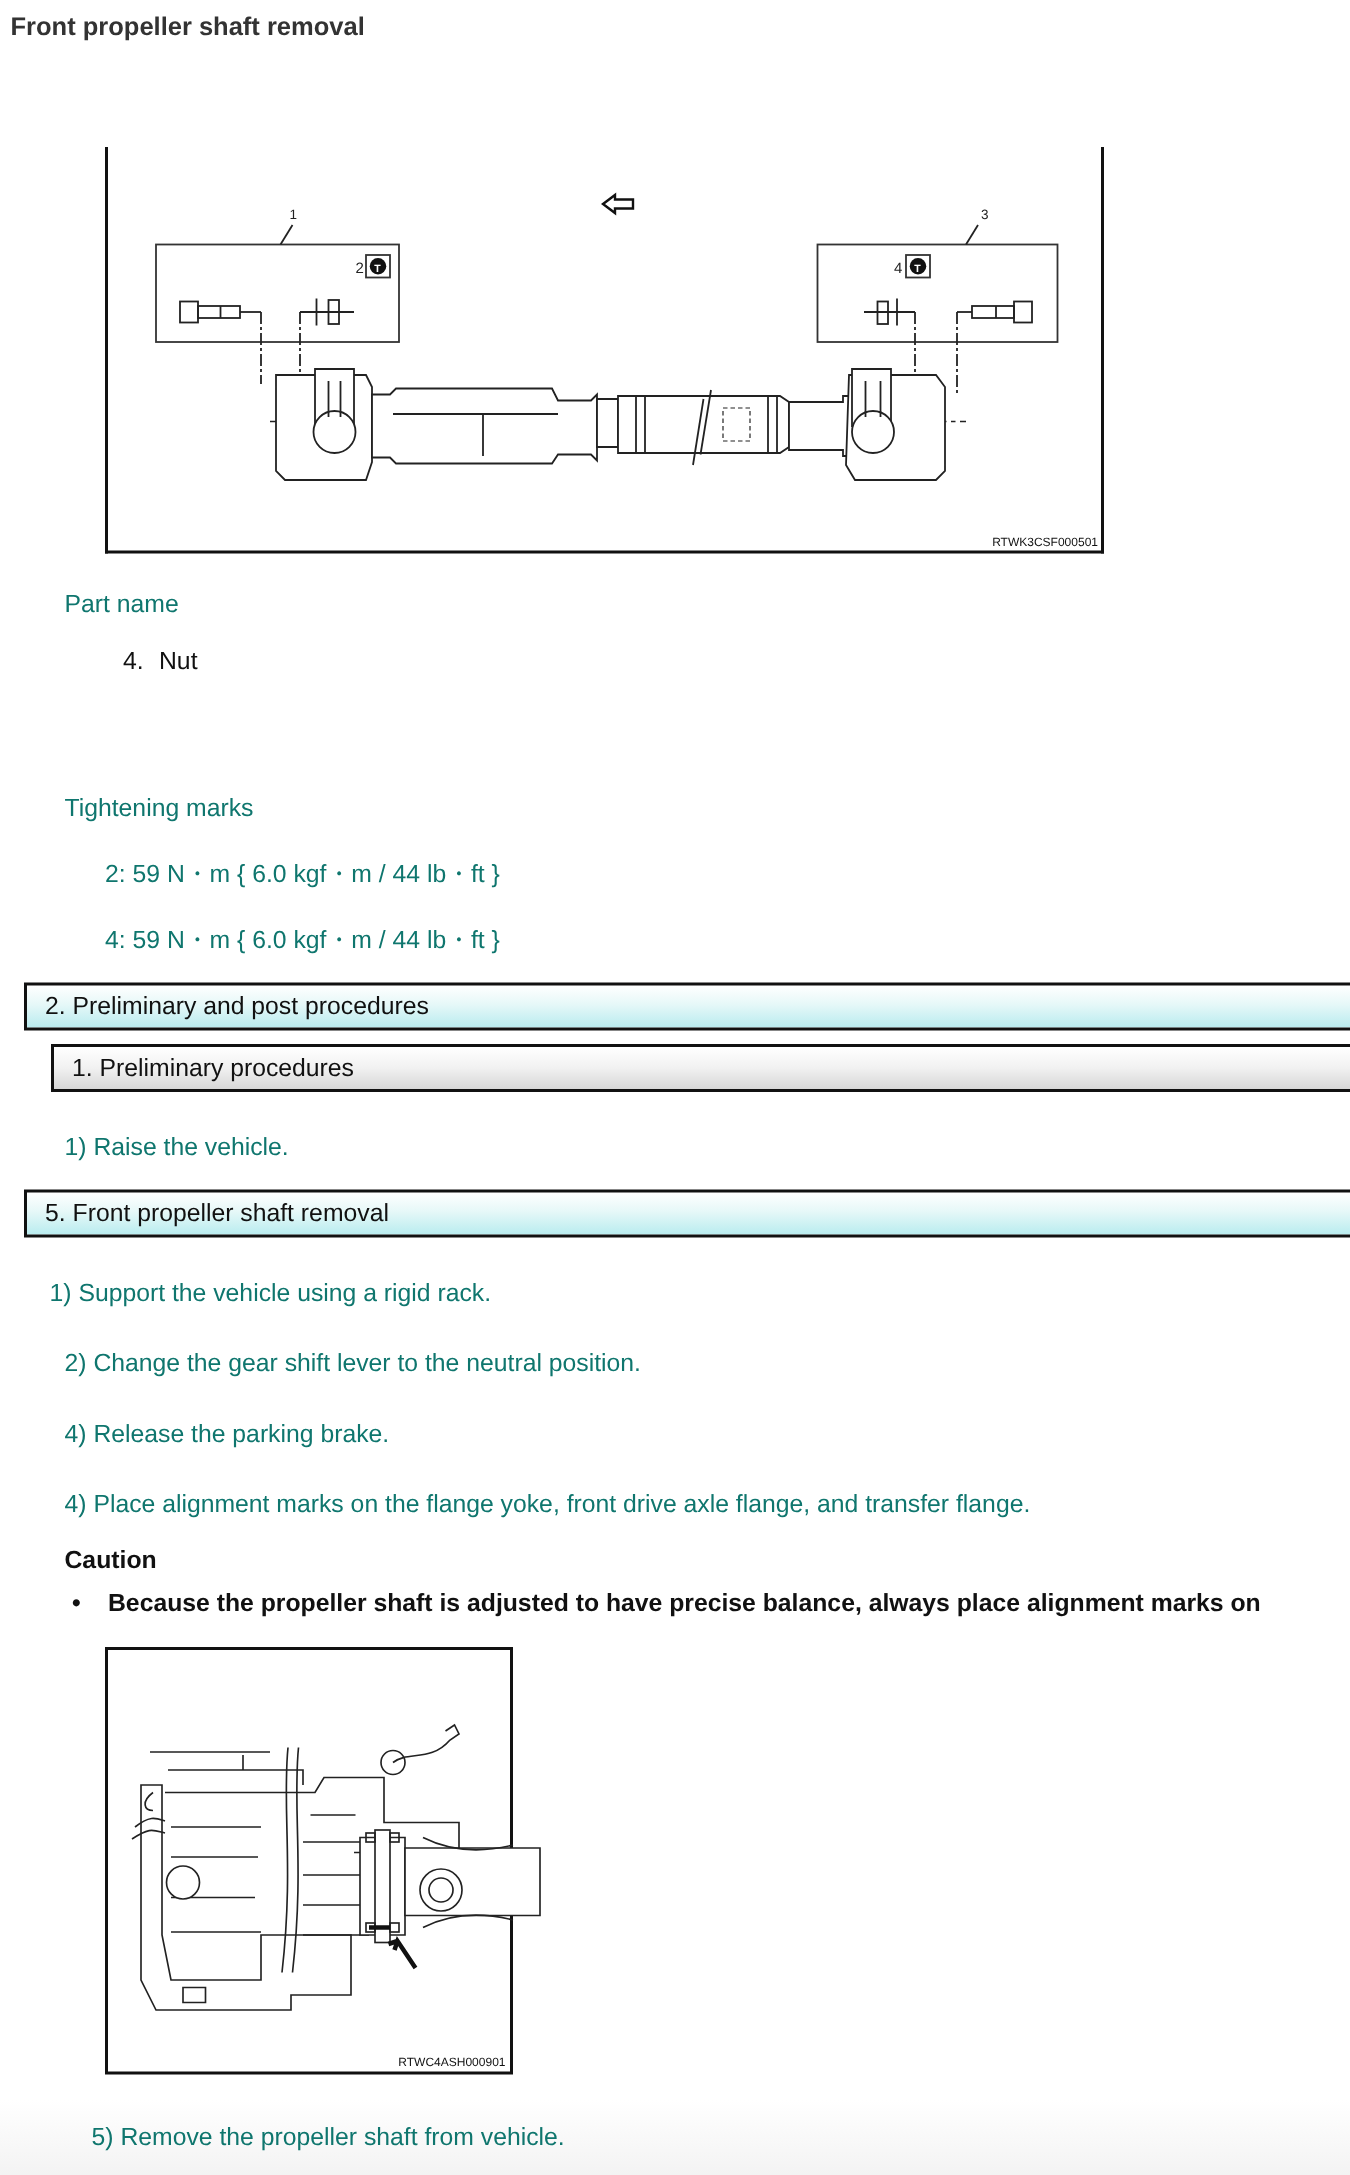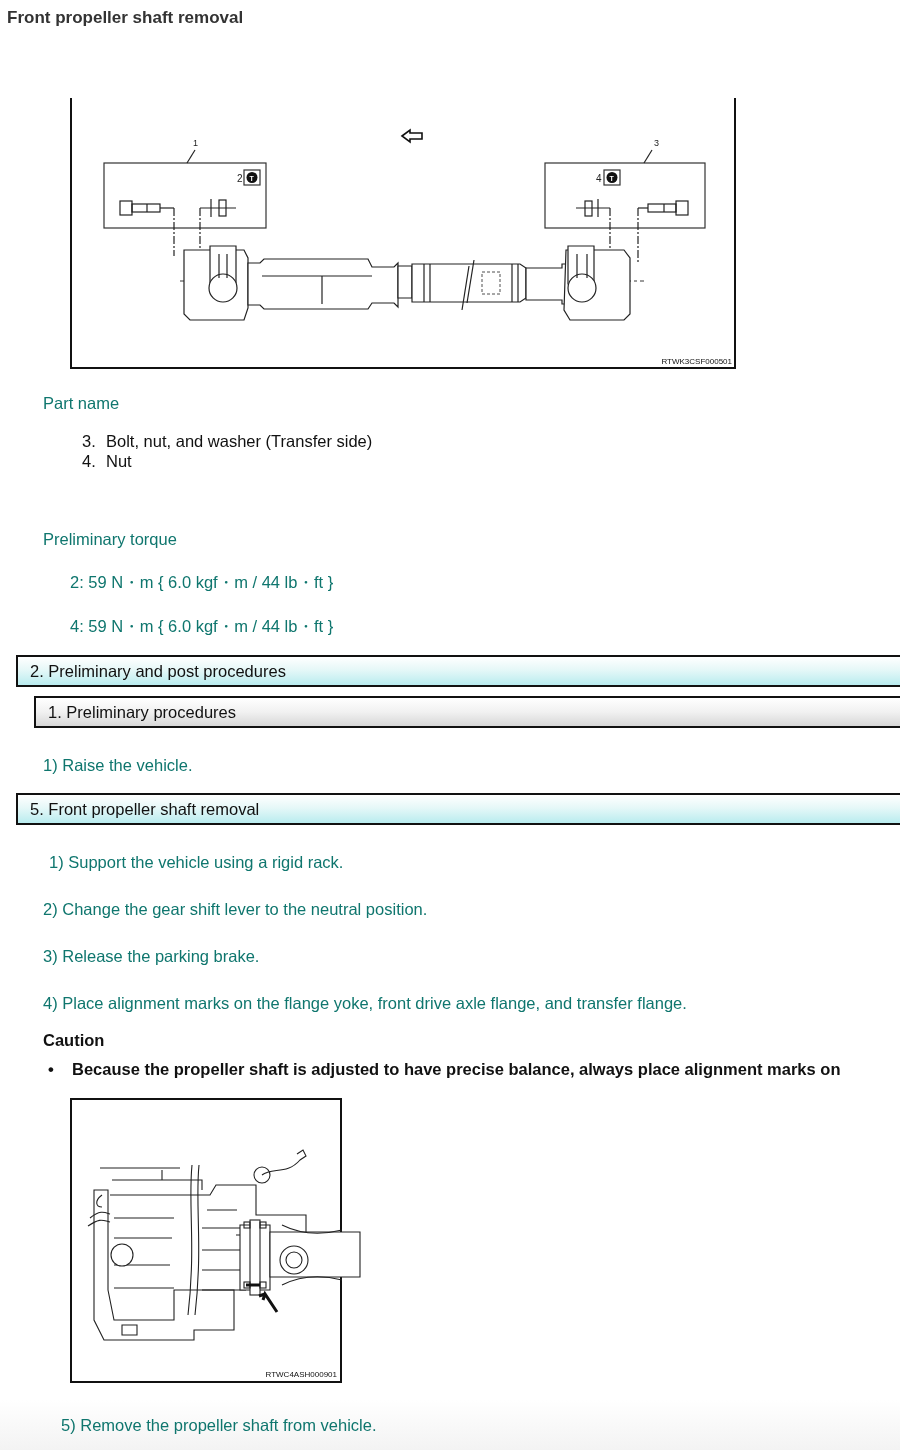--- a/index.html
+++ b/index.html
@@ -108,7 +108,6 @@
 
 <div class="txt" style="left:43px; top:394px;">Part name</div>
 <ul class="plist">
-  <li><span class="n">3.</span><span>Bolt, nut, and washer (Transfer side)</span></li>
   <li><span class="n">4.</span><span>Nut</span></li>
 </ul>
 

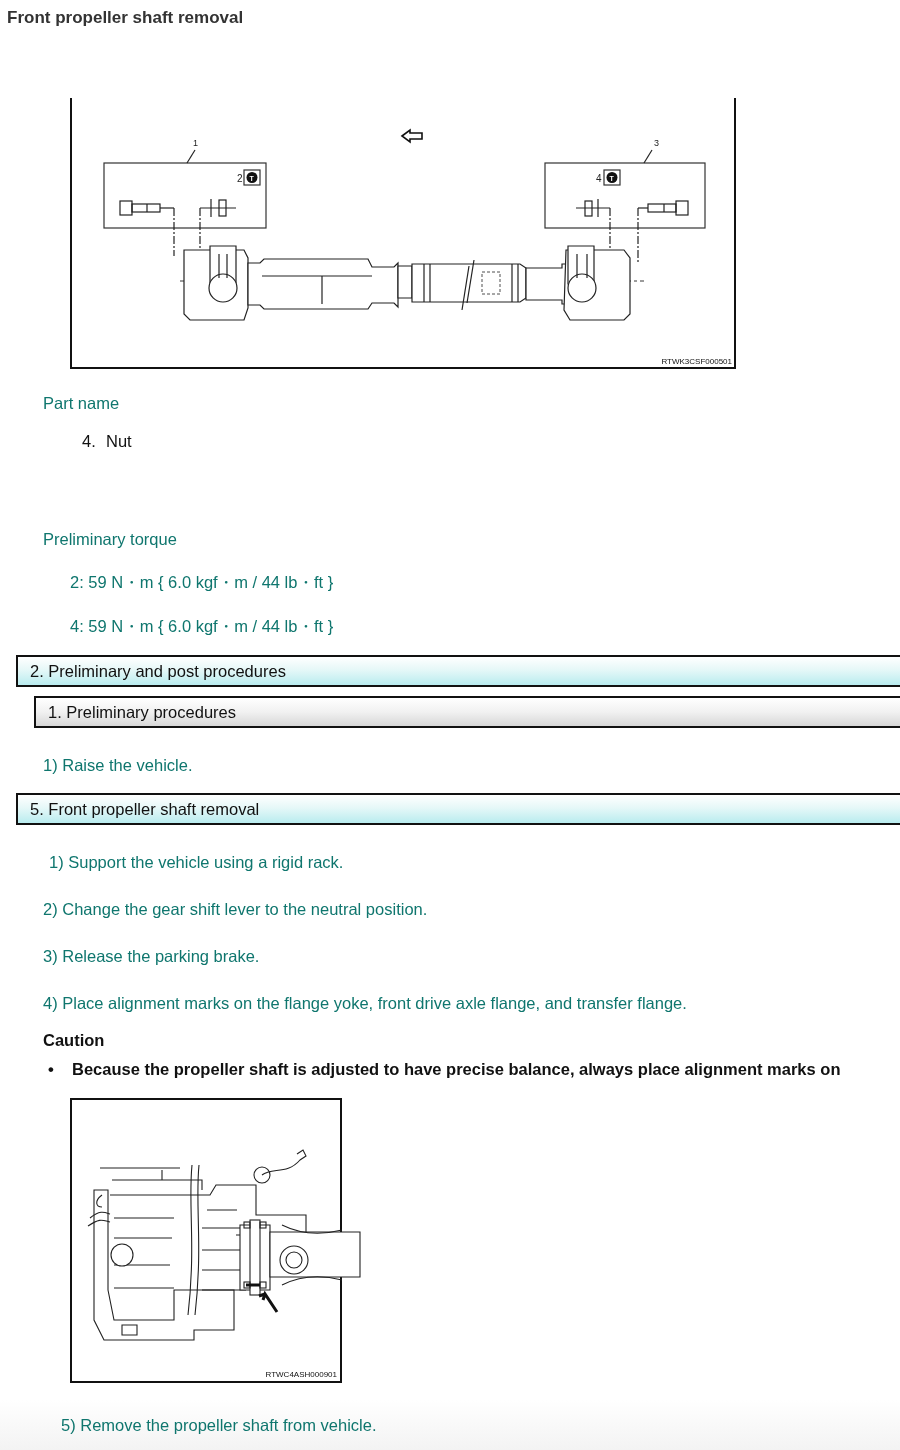--- a/index.html
+++ b/index.html
@@ -111,7 +111,7 @@
   <li><span class="n">4.</span><span>Nut</span></li>
 </ul>
 
-<div class="txt" style="left:43px; top:530px;">Preliminary torque</div>
+<div class="txt" style="left:43px; top:530px;">Tightening marks</div>
 <div class="txt" style="left:70px; top:572px;">2: 59 N・m { 6.0 kgf・m / 44 lb・ft }</div>
 <div class="txt" style="left:70px; top:616px;">4: 59 N・m { 6.0 kgf・m / 44 lb・ft }</div>
 

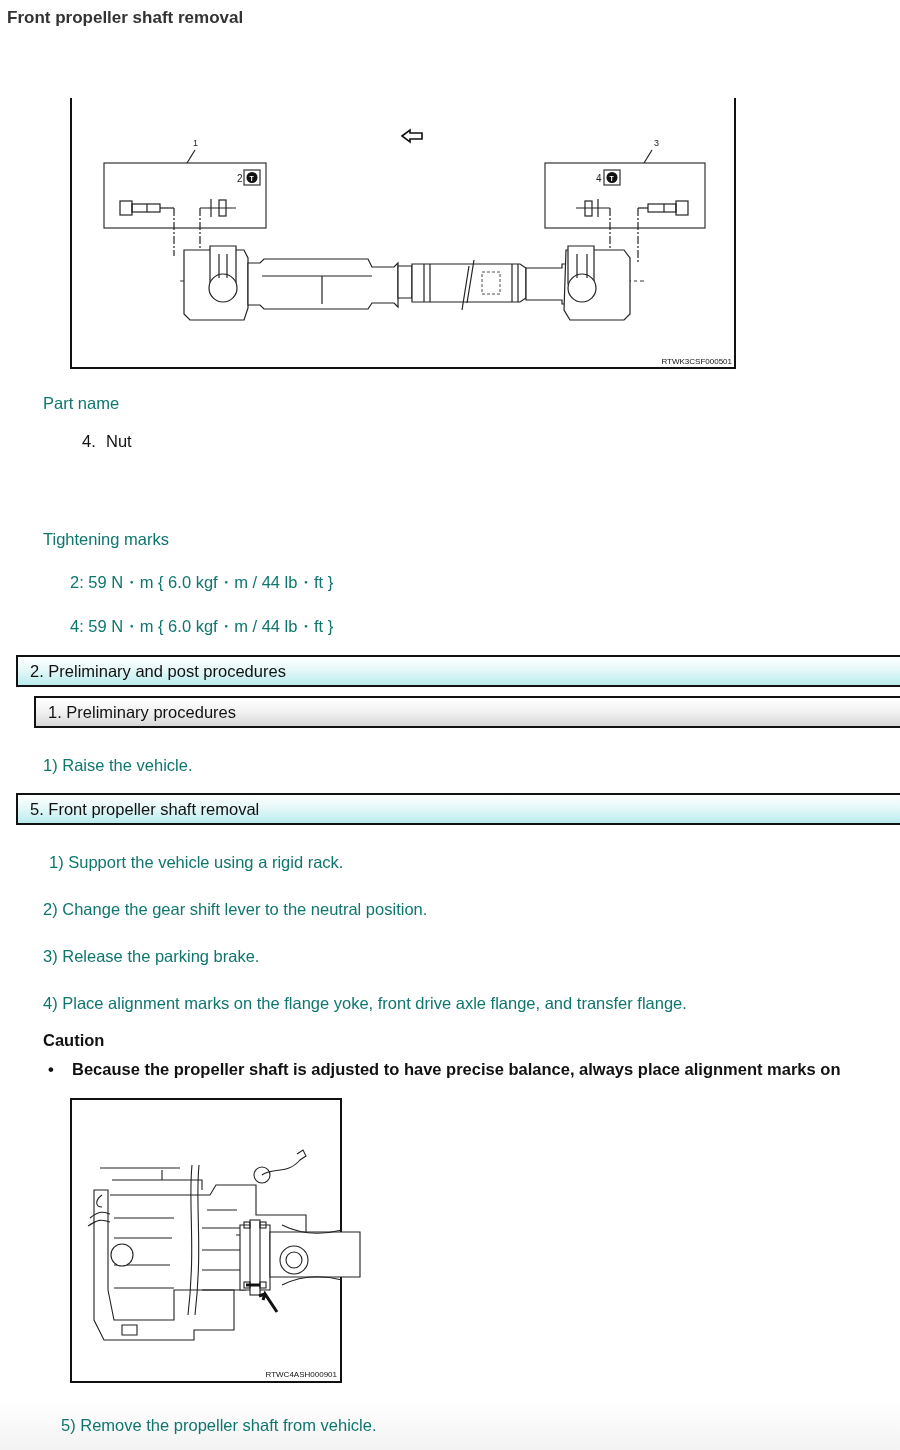--- a/index.html
+++ b/index.html
@@ -126,7 +126,7 @@
 <div class="sec cyan" style="left:16px; top:793px; width:900px; height:32px;">
   <span>5. Front propeller shaft removal</span>
 </div>
-<div class="txt" style="left:49px; top:853px;">1) Support the vehicle using a rigid rack.</div>
+<div class="txt" style="left:33px; top:853px;">1) Support the vehicle using a rigid rack.</div>
 <div class="txt" style="left:43px; top:900px;">2) Change the gear shift lever to the neutral position.</div>
 <div class="txt" style="left:43px; top:947px;">3) Release the parking brake.</div>
 <div class="txt" style="left:43px; top:994px;">4) Place alignment marks on the flange yoke, front drive axle flange, and transfer flange.</div>

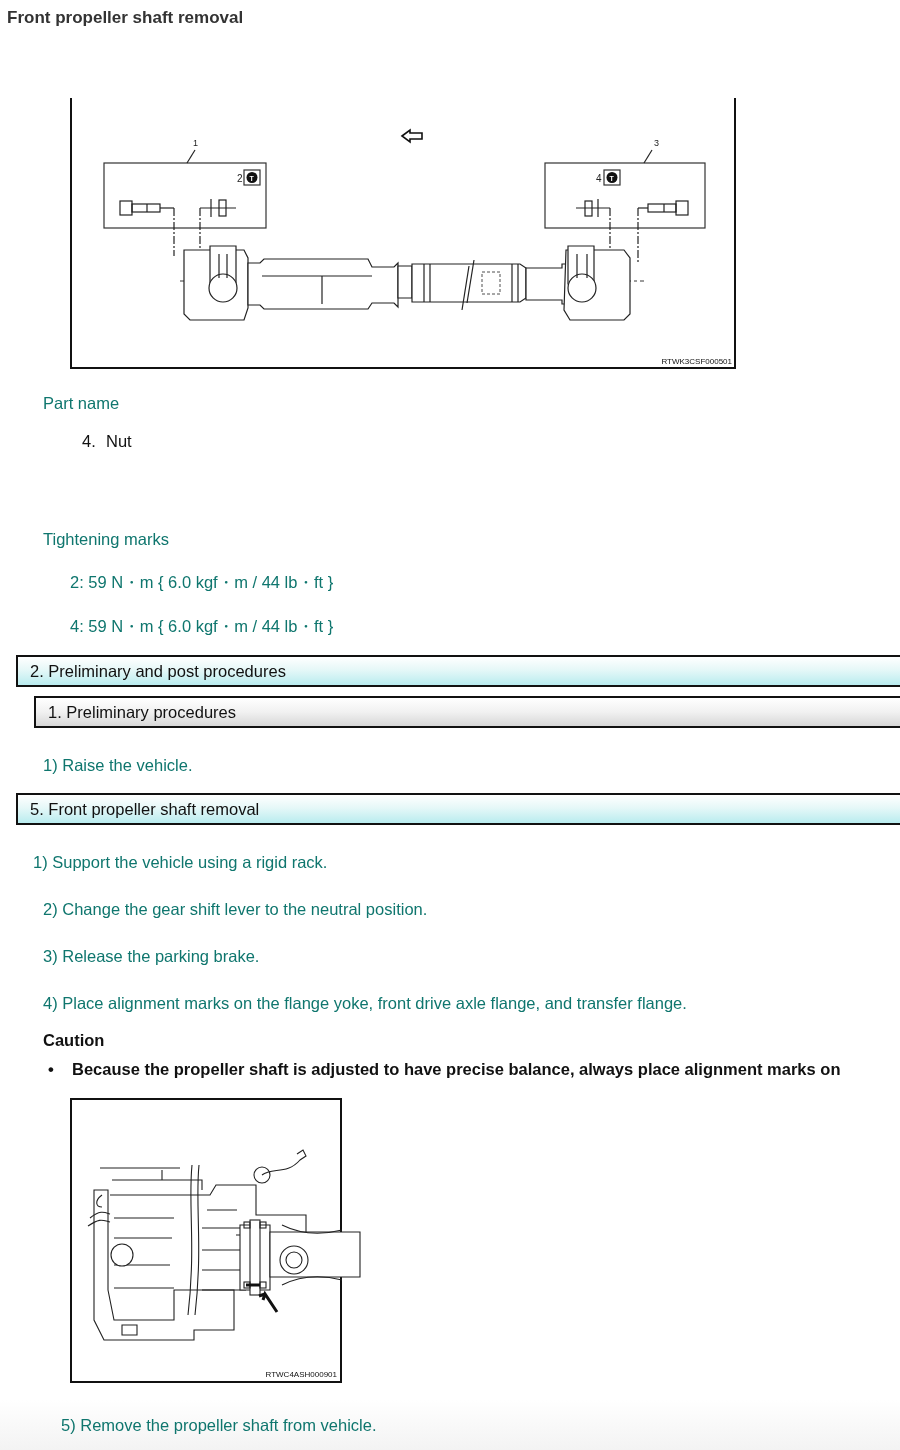--- a/index.html
+++ b/index.html
@@ -128,7 +128,7 @@
 </div>
 <div class="txt" style="left:33px; top:853px;">1) Support the vehicle using a rigid rack.</div>
 <div class="txt" style="left:43px; top:900px;">2) Change the gear shift lever to the neutral position.</div>
-<div class="txt" style="left:43px; top:947px;">3) Release the parking brake.</div>
+<div class="txt" style="left:43px; top:947px;">4) Release the parking brake.</div>
 <div class="txt" style="left:43px; top:994px;">4) Place alignment marks on the flange yoke, front drive axle flange, and transfer flange.</div>
 
 <div class="caution">Caution</div>

